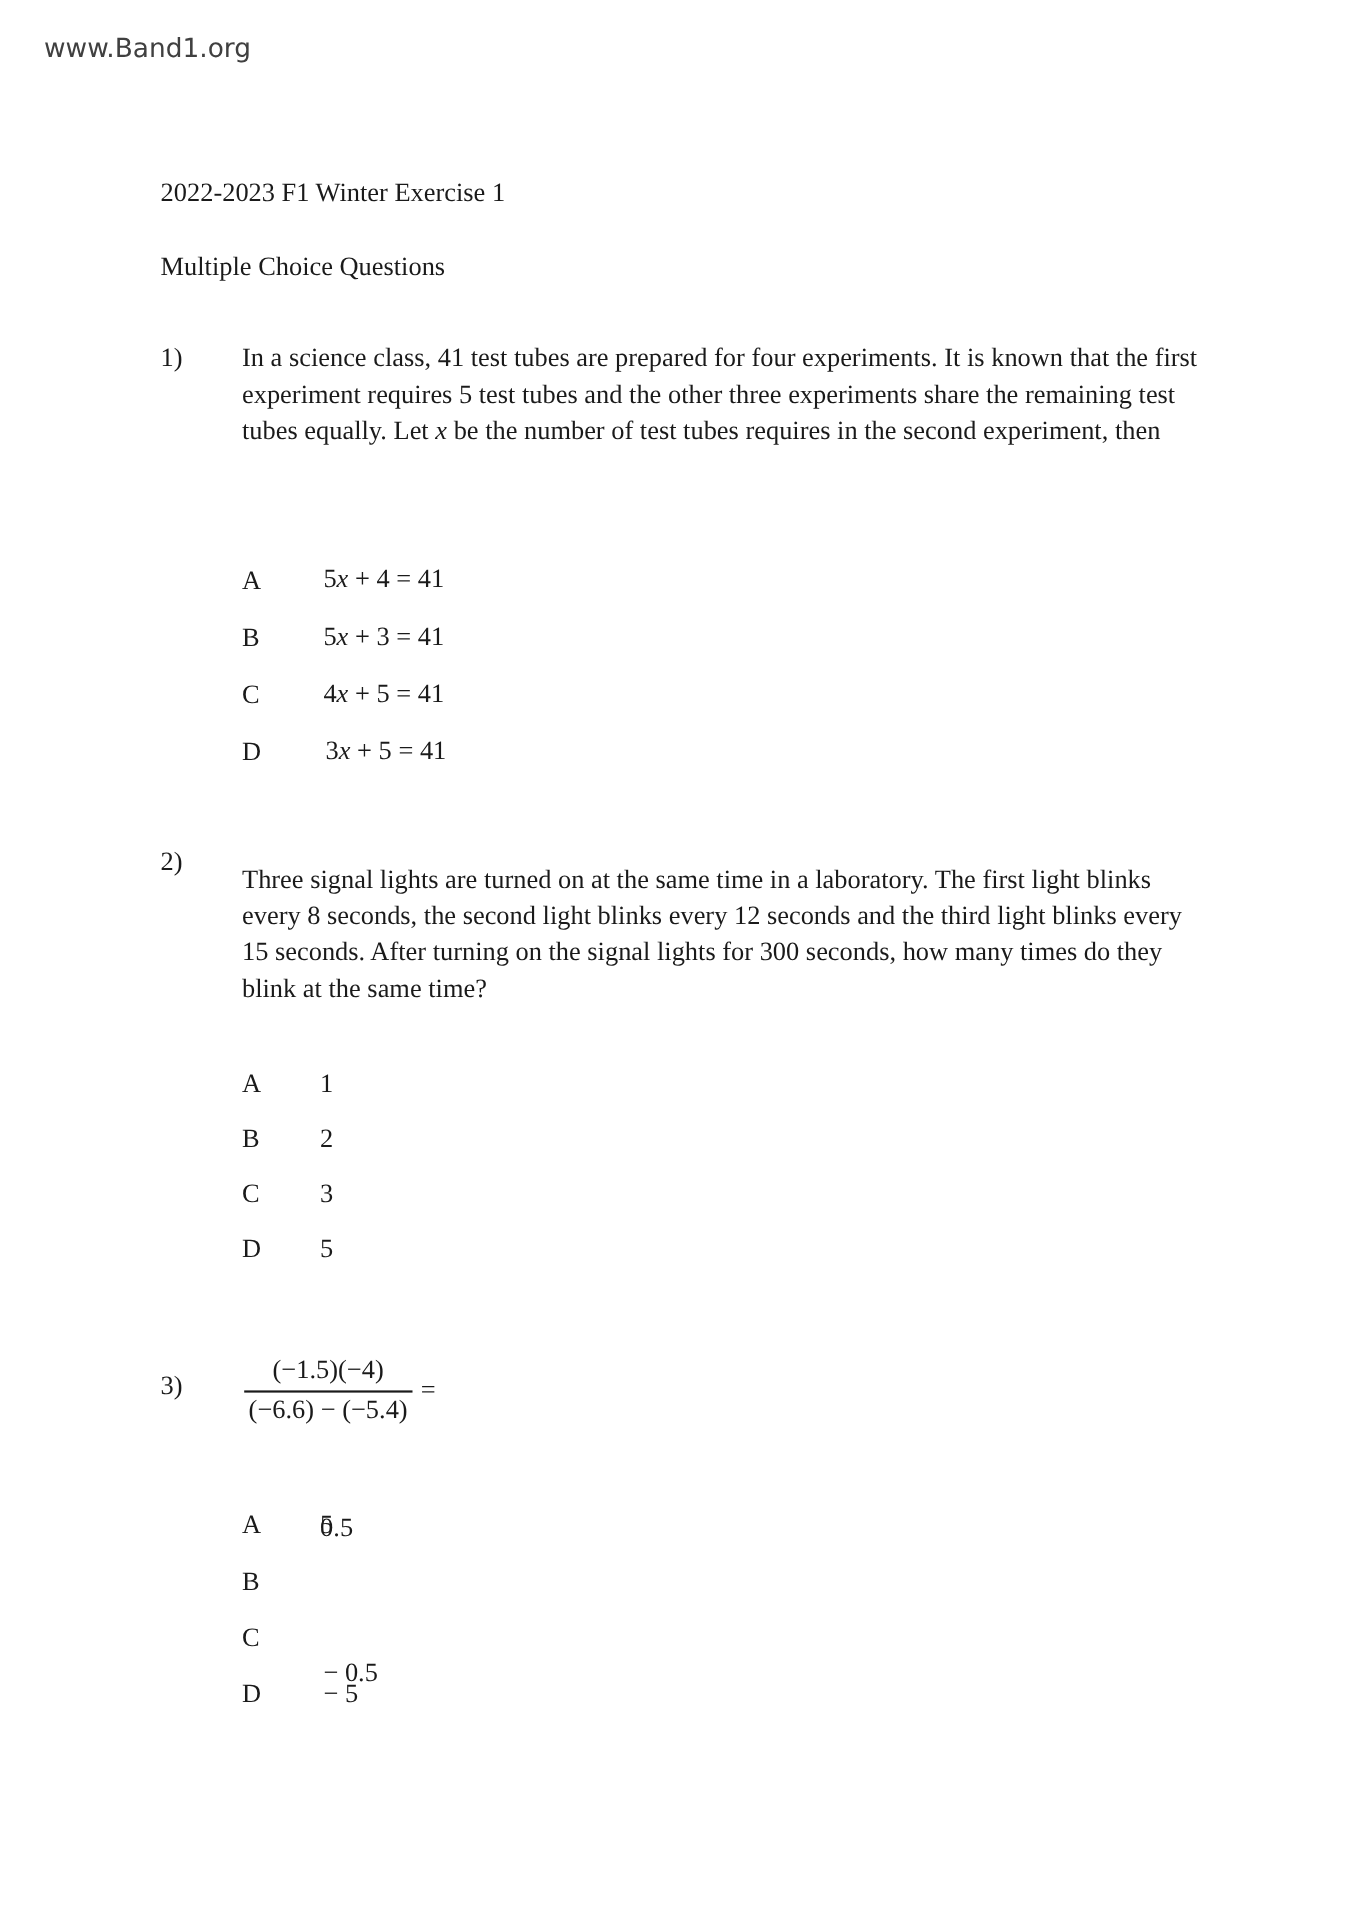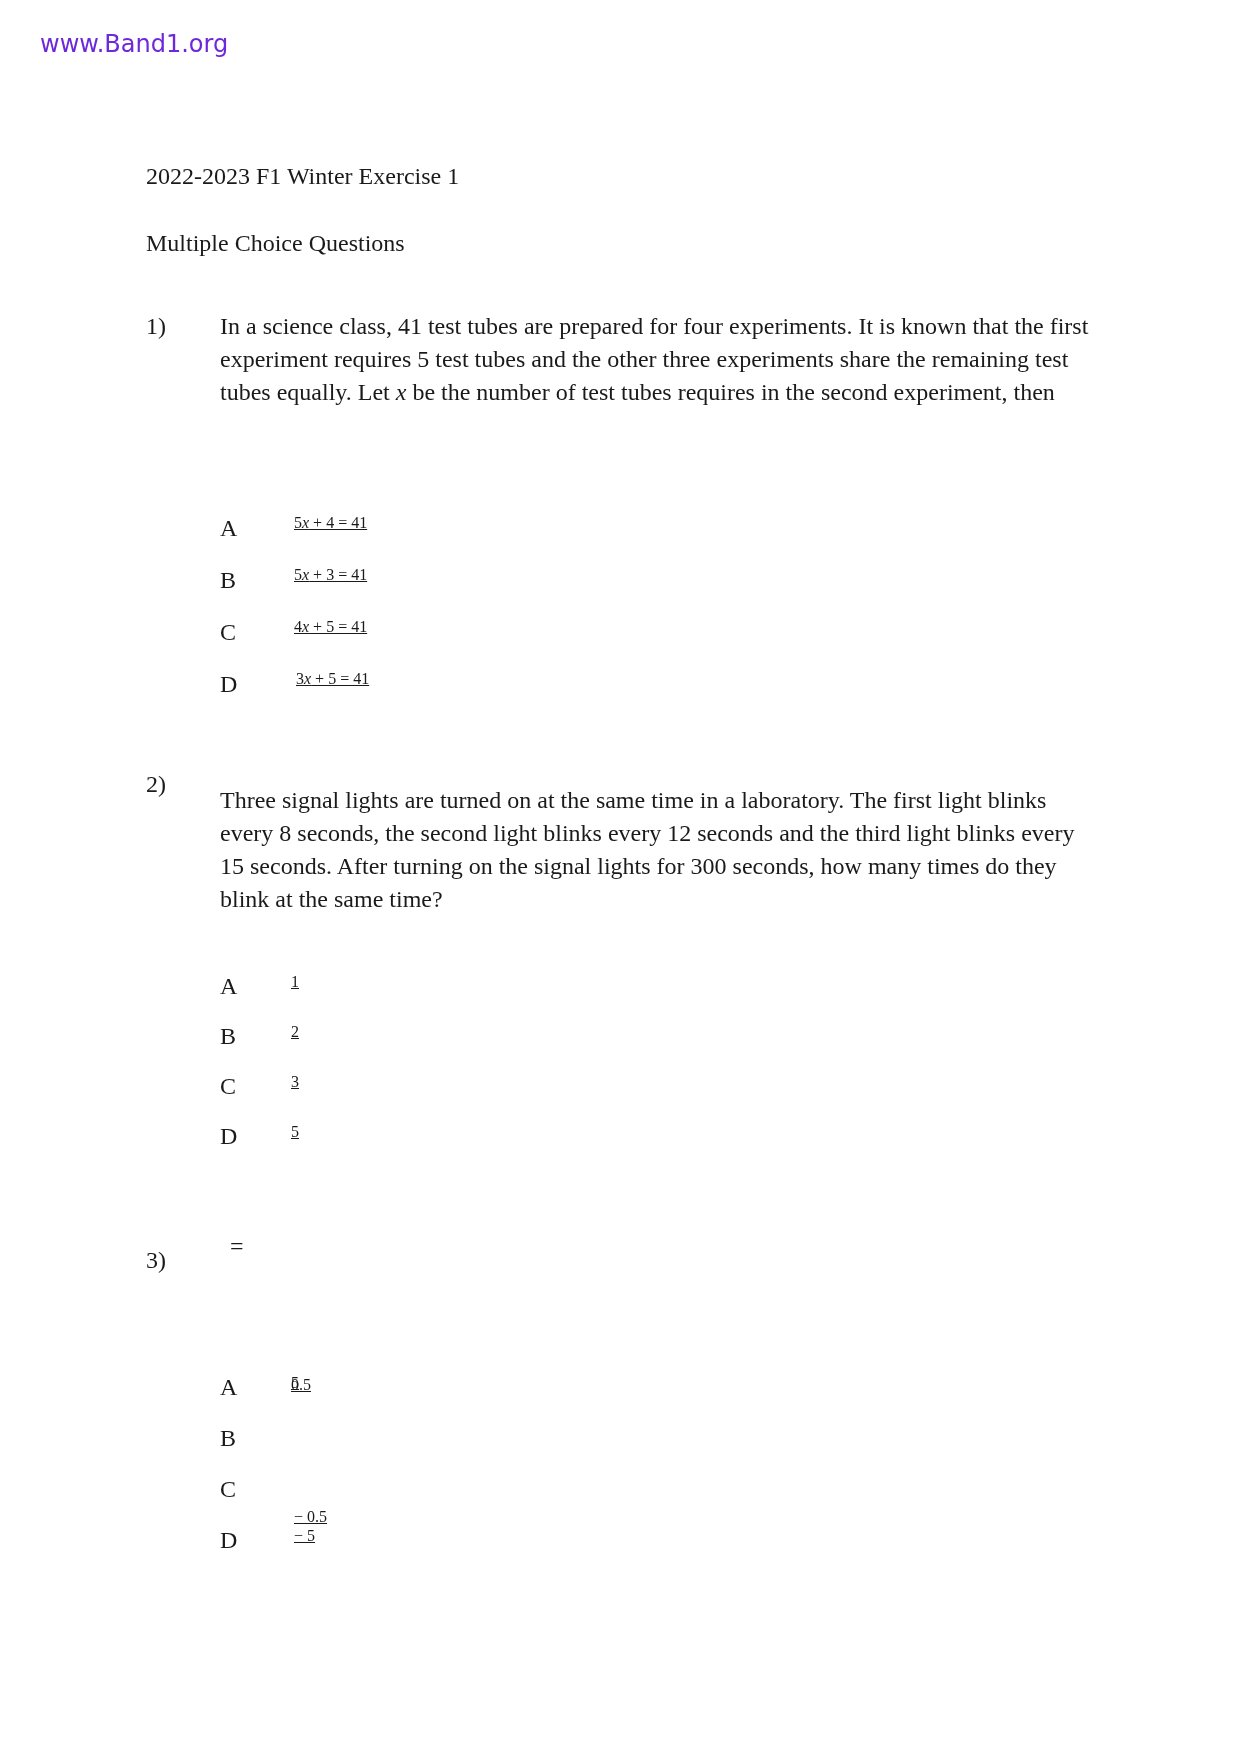--- a/index.html
+++ b/index.html
@@ -5,7 +5,7 @@
     * { margin: 0; padding: 0; box-sizing: border-box; }
     html, body { width: 1240px; height: 1754px; background: #ffffff; overflow: hidden; }
     body { position: relative; color: #1a1a1a; font-family: "Liberation Serif", "DejaVu Serif", serif; }
-    .watermark { position: absolute; left: 40px; top: 30px; font-family: "DejaVu Sans", "Liberation Sans", sans-serif; font-size: 24px; color: #6d28d9; }
+    .watermark { position: absolute; left: 40px; top: 30px; font-family: "DejaVu Sans", "Liberation Sans", sans-serif; font-size: 24px; color: #404040; }
     .title { position: absolute; left: 146px; top: 163px; font-size: 24px; text-align: right; }
     .subtitle { position: absolute; left: 146px; top: 230px; font-size: 24px; }
     .q-num { position: absolute; left: 146px; font-size: 24px; }

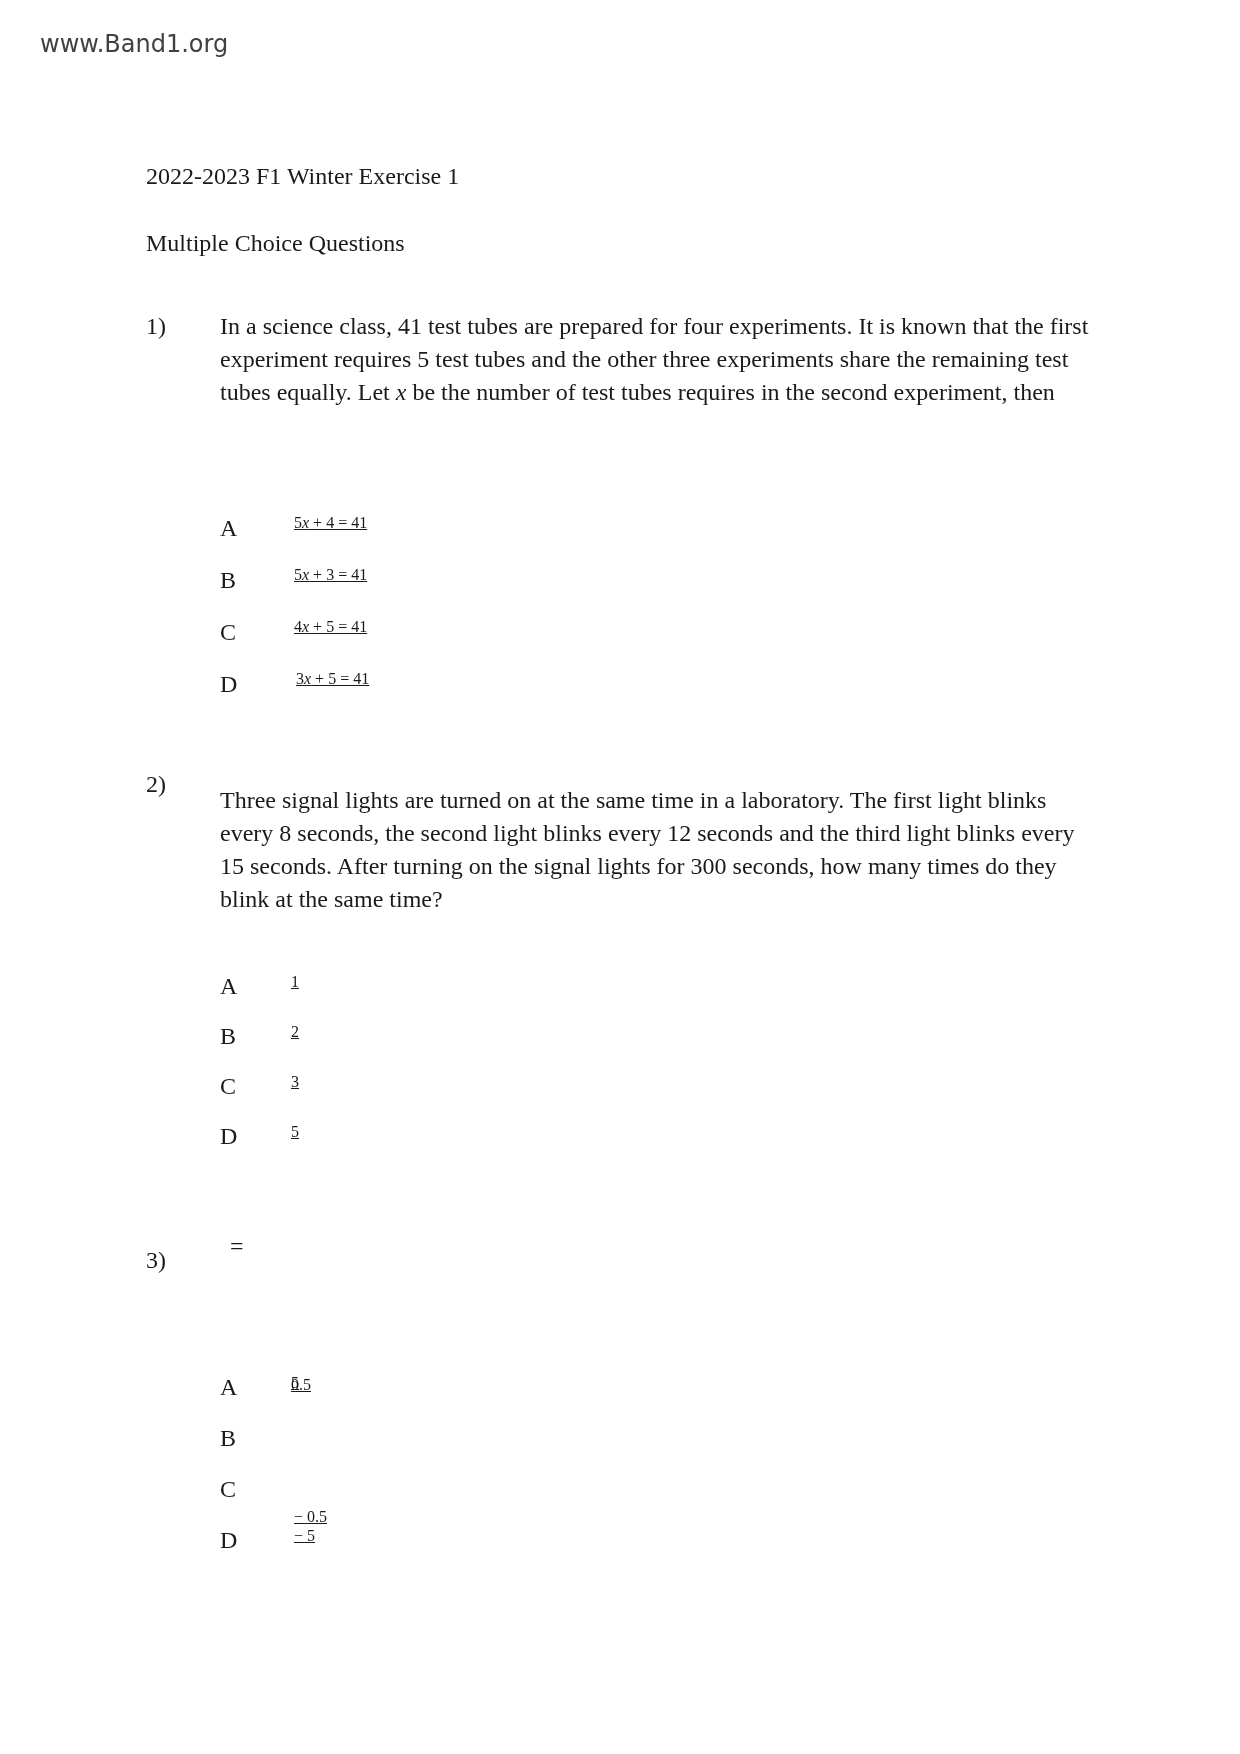--- a/index.html
+++ b/index.html
@@ -12,7 +12,7 @@
     .q-text { position: absolute; left: 220px; width: 880px; font-size: 24px; line-height: 33px; }
     .q-text i { font-style: italic; }
     .opt-letter { position: absolute; left: 220px; font-size: 24px; }
-    .opt-val { position: absolute; font-size: 16px; white-space: nowrap; text-decoration: underline; }
+    .opt-val { position: absolute; font-size: 24px; white-space: nowrap; }
     .opt-val .var { font-style: italic; }
     .frac { position: absolute; left: 222px; top: 1233px; display: inline-flex; align-items: center; font-size: 24px; }
     .frac-body { display: inline-flex; flex-direction: column; align-items: center; }

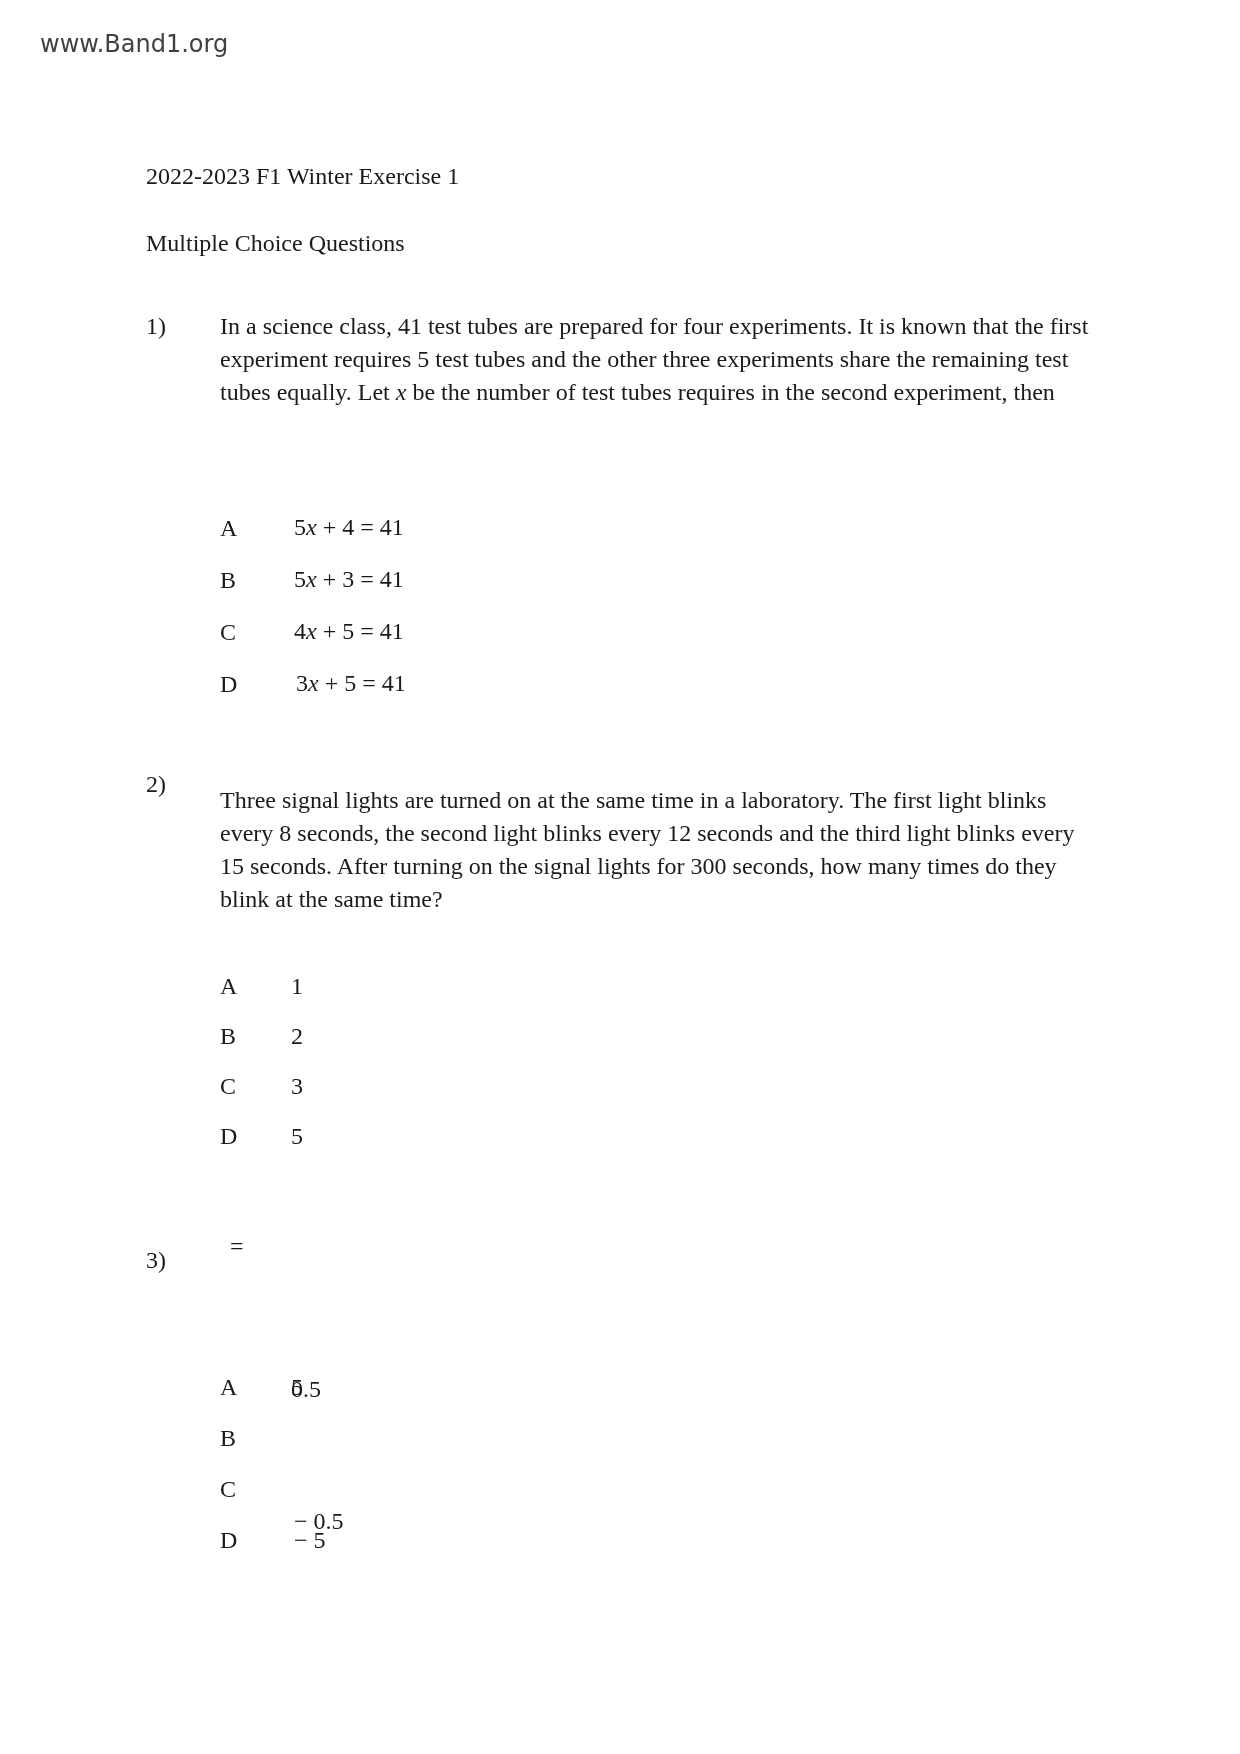--- a/index.html
+++ b/index.html
@@ -75,6 +75,11 @@
 <div>
   <div class="q-num" style="top:1247px;">3)</div>
   <div class="frac">
+    <div class="frac-body">
+      <div class="frac-num">(−1.5)(−4)</div>
+      <div class="frac-bar"></div>
+      <div class="frac-den">(−6.6) − (−5.4)</div>
+    </div>
     <span class="frac-eq">=</span>
   </div>
 

